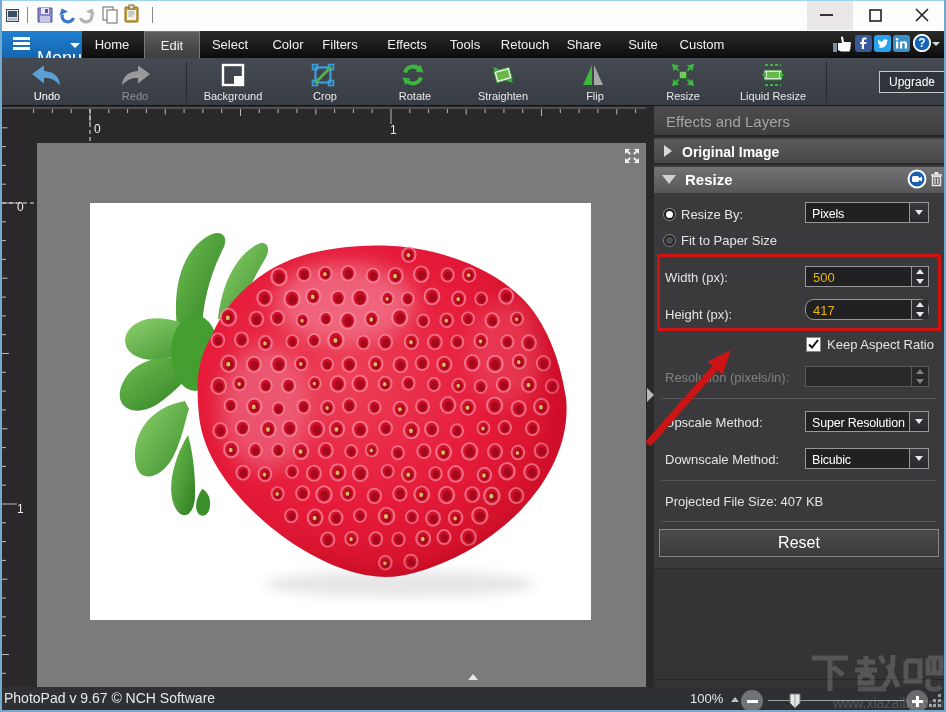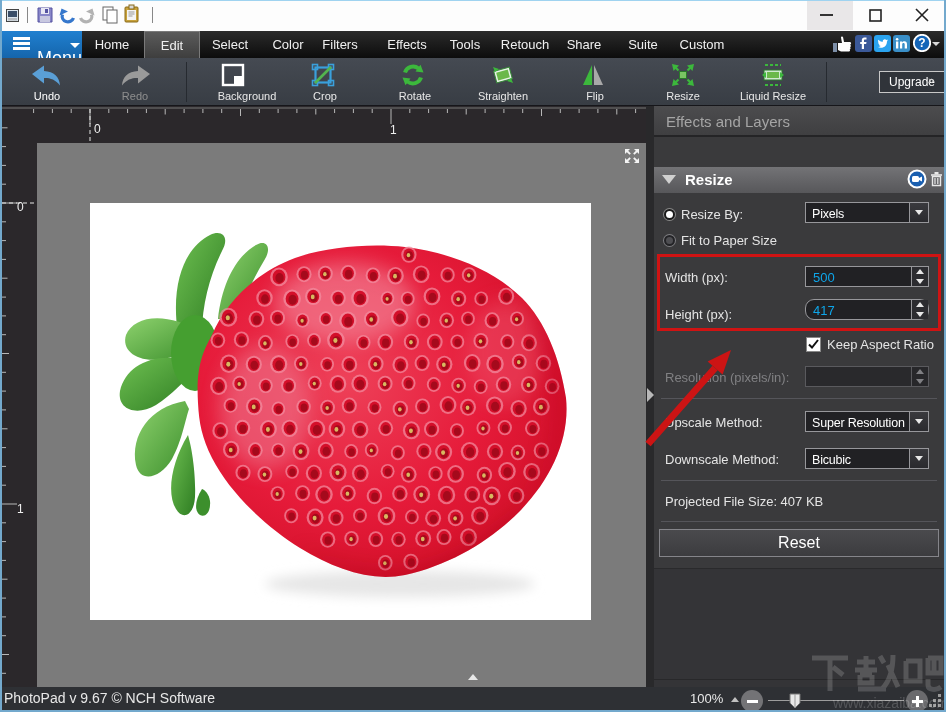--- a/index.html
+++ b/index.html
@@ -185,7 +185,7 @@
         <rect x="2" y="2" width="20" height="20" fill="none" stroke="#fff" stroke-width="2.4"></rect>
         <rect x="13" y="13" width="8" height="8" fill="#fff"></rect>
       </svg>
-    <div class="abs tlabel" style="left:198px;width:70px;margin-left:14px;">Background</div>
+    <div class="abs tlabel" style="left:198px;width:70px;">Background</div>
 
     <svg class="abs" style="left:311px;top:5px" width="24" height="24">
         <rect x="4.5" y="4.5" width="15" height="15" fill="none" stroke="#3aa0dc" stroke-width="2.2"></rect>

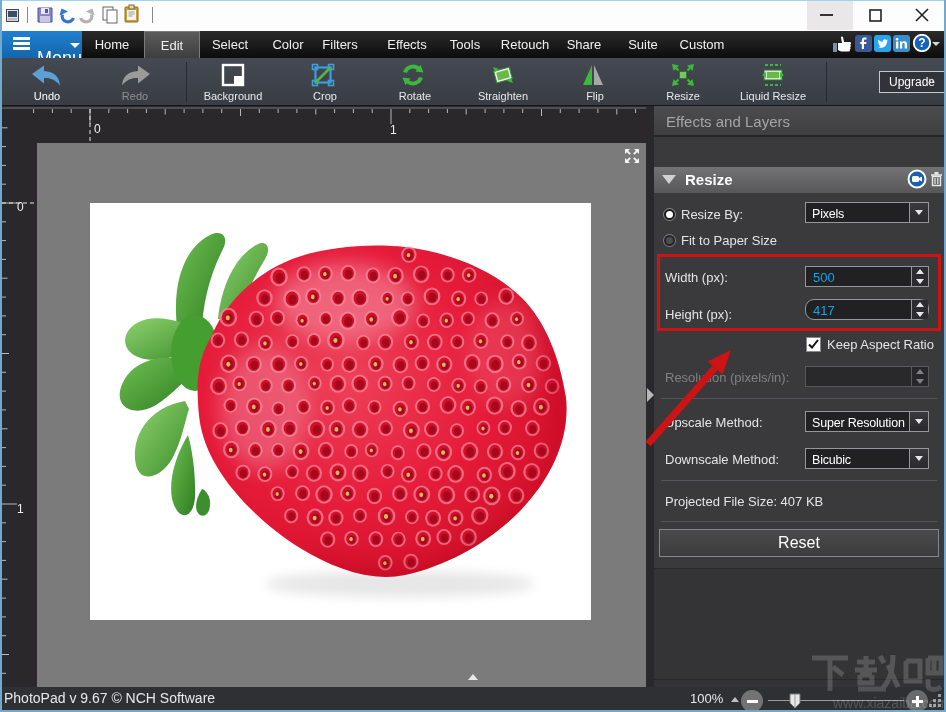--- a/index.html
+++ b/index.html
@@ -1207,6 +1207,10 @@
     <div id="phead" class="abs">
         <span>Effects and Layers</span>
       </div>
+    <div id="row-orig" class="abs">
+      <div class="tri-r abs" style="left:10px;top:6px"></div>
+      <div class="lbl">Original Image</div>
+    </div>
     <div id="row-resize" class="abs">
       <div class="tri-d abs" style="left:8px;top:8px"></div>
       <div class="lbl">Resize</div>

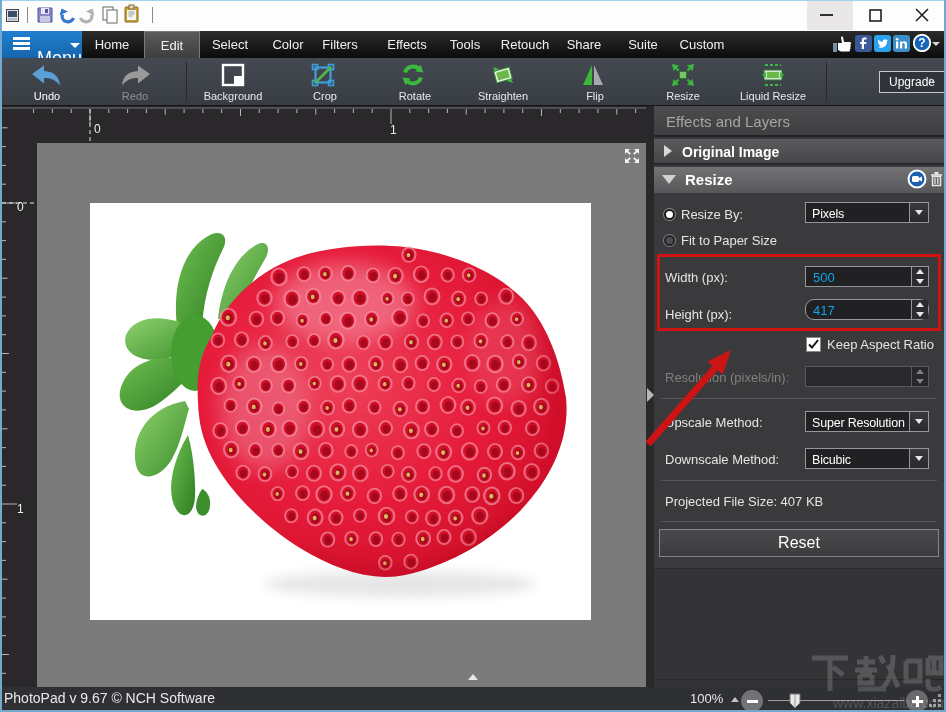--- a/index.html
+++ b/index.html
@@ -53,7 +53,7 @@
   .dd .txt { position:absolute; left:6px; top:3.5px; letter-spacing:-0.2px; font-size:12.5px; }
   .dd .ab { position:absolute; right:0; top:0; width:19px; height:19px; background:linear-gradient(#3a3a3e,#2a2a2e); border-left:1px solid #97979b; }
   .dd .ab:after { content:""; position:absolute; left:5px; top:7px; width:0; height:0; border-left:4px solid transparent; border-right:4px solid transparent; border-top:5px solid #e8e8e8; }
-  .spinbox { left:151px; width:124px; height:21px; background:#212124; border:1px solid #97979b; color:#0ea5e9; font-size:13px; }
+  .spinbox { left:151px; width:124px; height:21px; background:#212124; border:1px solid #97979b; color:#eab308; font-size:13px; }
   .spinbox .txt { position:absolute; left:7px; top:3px; }
   .spin { position:absolute; right:0; top:0; width:17px; height:19px; border-left:1px solid #97979b; background:#2c2c30; }
   .spin .up, .spin .dn { position:absolute; left:4px; width:0; height:0; border-left:4px solid transparent; border-right:4px solid transparent; }

